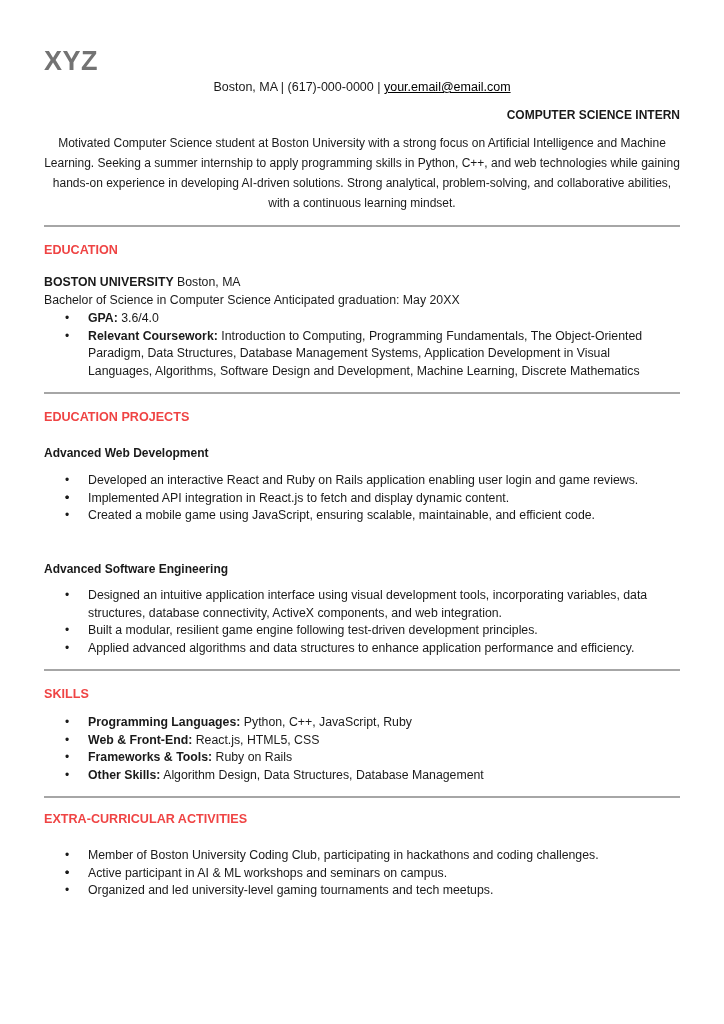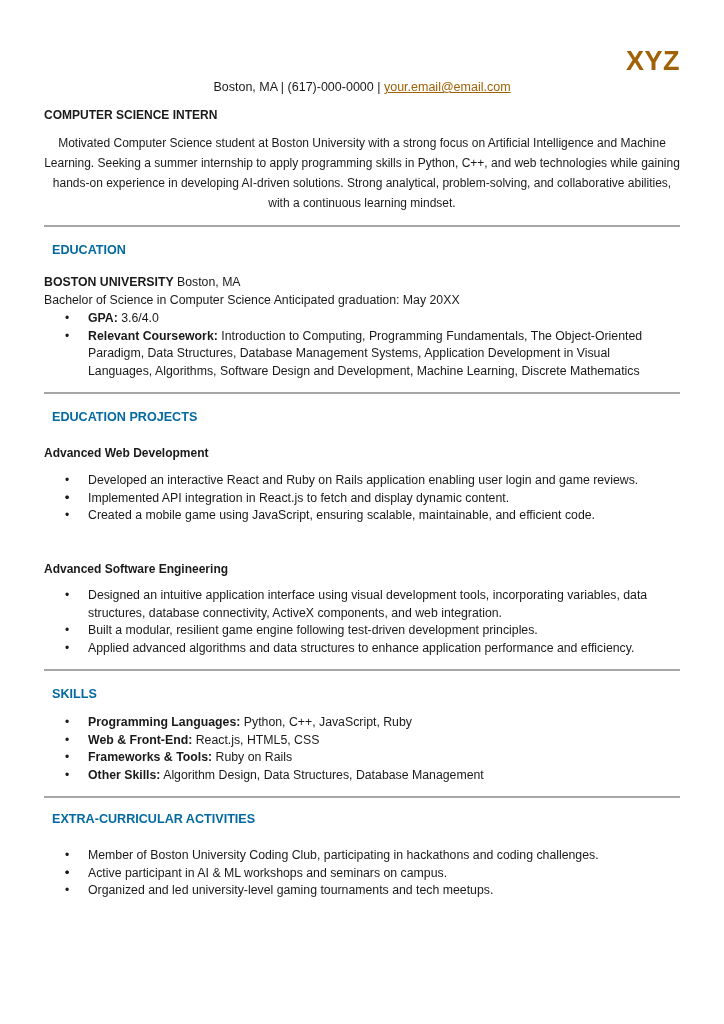--- a/index.html
+++ b/index.html
@@ -12,7 +12,7 @@
     .page { position: absolute; left: 44px; top: 0; width: 636px; }
     .name {
       position: absolute; left: 0; width: 636px; top: 44px;
-      text-align: right; color: #a16207; font-weight: bold;
+      text-align: left; color: #737373; font-weight: bold;
       font-size: 27px; letter-spacing: 0.5px; line-height: 34px;
     }
     .contact {

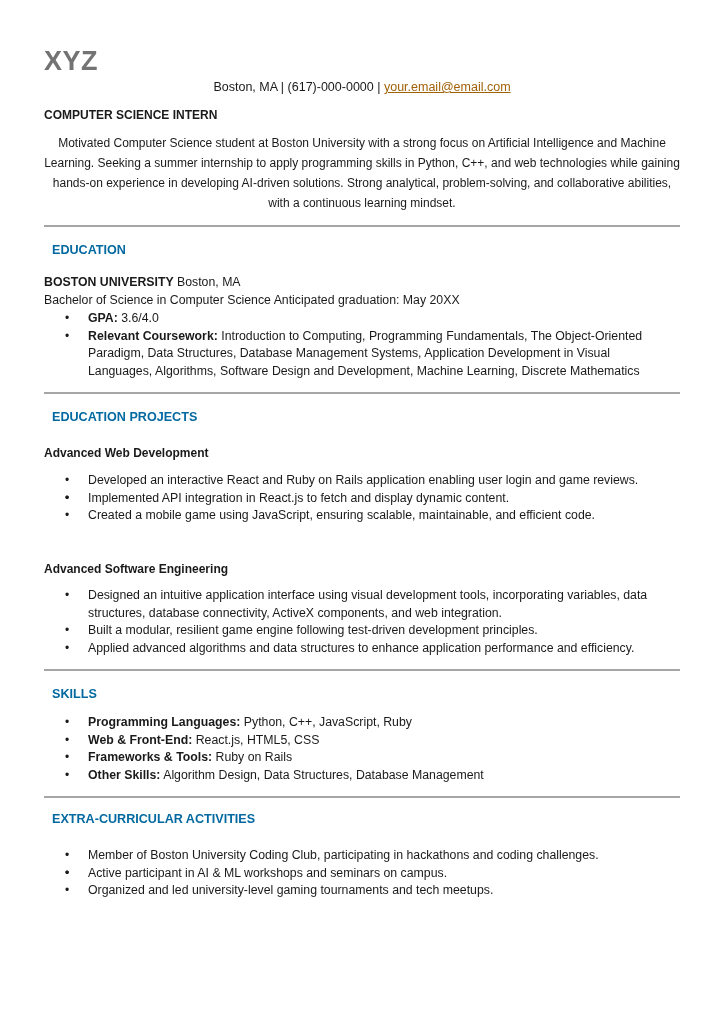--- a/index.html
+++ b/index.html
@@ -19,7 +19,7 @@
       position: absolute; left: 0; width: 636px; top: 79px;
       text-align: center; font-size: 12.5px; line-height: 16px;
     }
-    .contact a { color: #a16207; text-decoration: underline; text-align: right; }
+    .contact a { color: #000000; text-decoration: underline; text-align: right; }
     .role {
       position: absolute; left: 0; width: 636px; top: 107px;
       text-align: left; font-size: 12px; font-weight: bold; line-height: 16px;

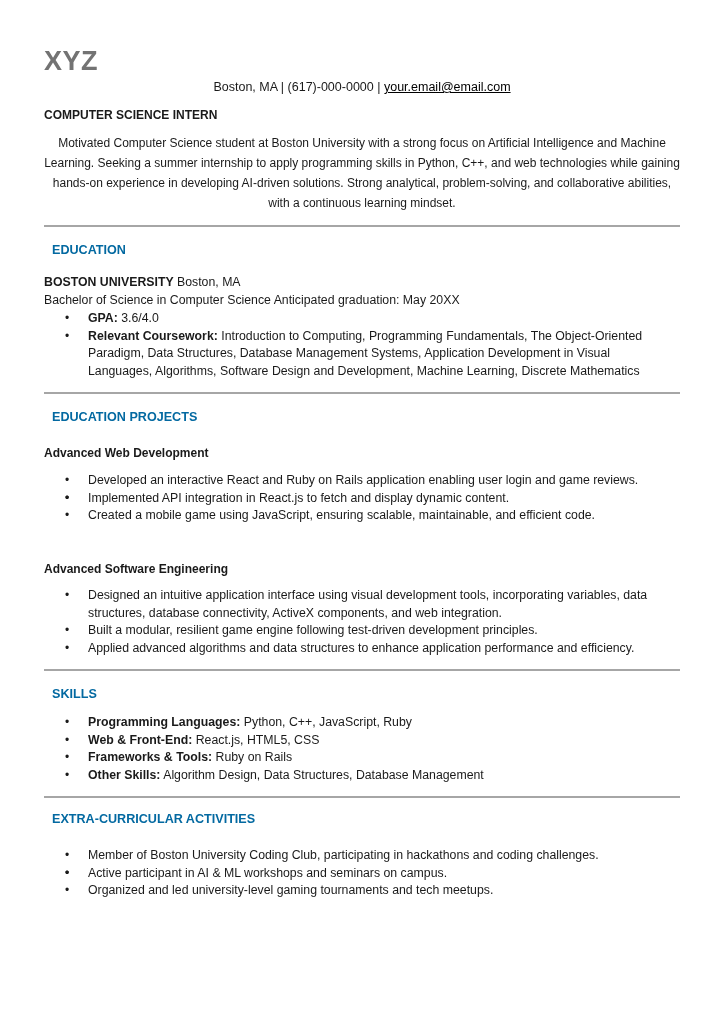--- a/index.html
+++ b/index.html
@@ -22,7 +22,7 @@
     .contact a { color: #000000; text-decoration: underline; text-align: right; }
     .role {
       position: absolute; left: 0; width: 636px; top: 107px;
-      text-align: left; font-size: 12px; font-weight: bold; line-height: 16px;
+      text-align: right; font-size: 12px; font-weight: bold; line-height: 16px;
     }
     .summary {
       position: absolute; left: 0; width: 636px; top: 133px;

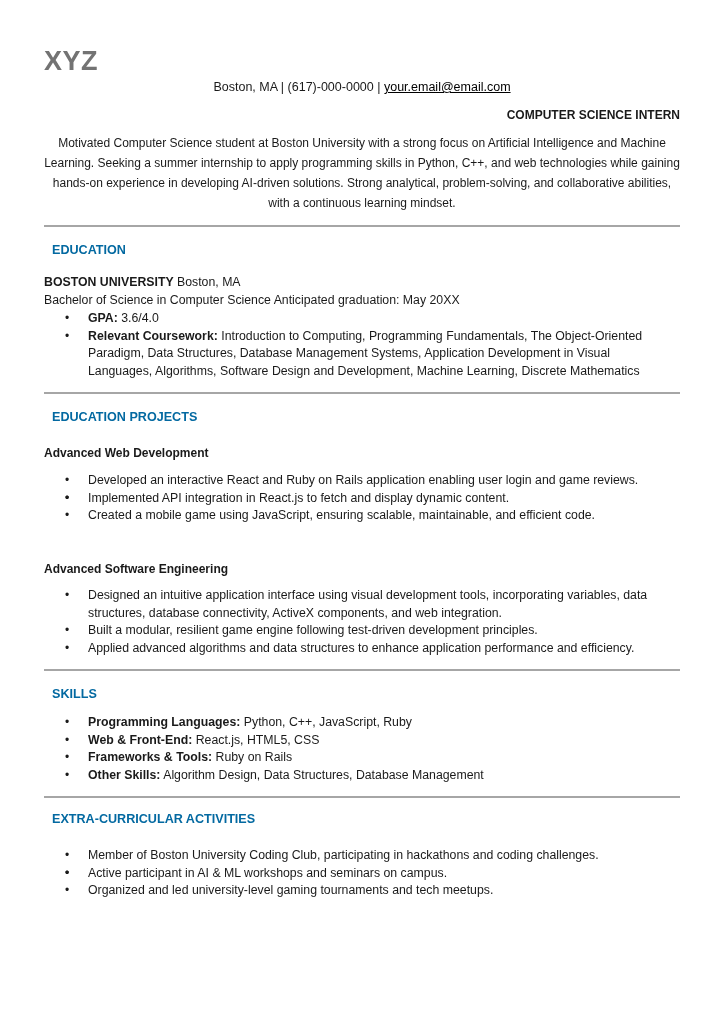--- a/index.html
+++ b/index.html
@@ -32,7 +32,7 @@
       position: absolute; left: 0; width: 636px; height: 2px; background: #a6a6a6;
     }
     .section-title {
-      position: absolute; left: 8px; color: #0369a1; font-weight: bold;
+      position: absolute; left: 0; color: #ef4444; font-weight: bold;
       font-size: 12.6px; line-height: 16px;
     }
     .line { position: absolute; left: 0; font-size: 12.3px; line-height: 17.5px; white-space: nowrap; }

